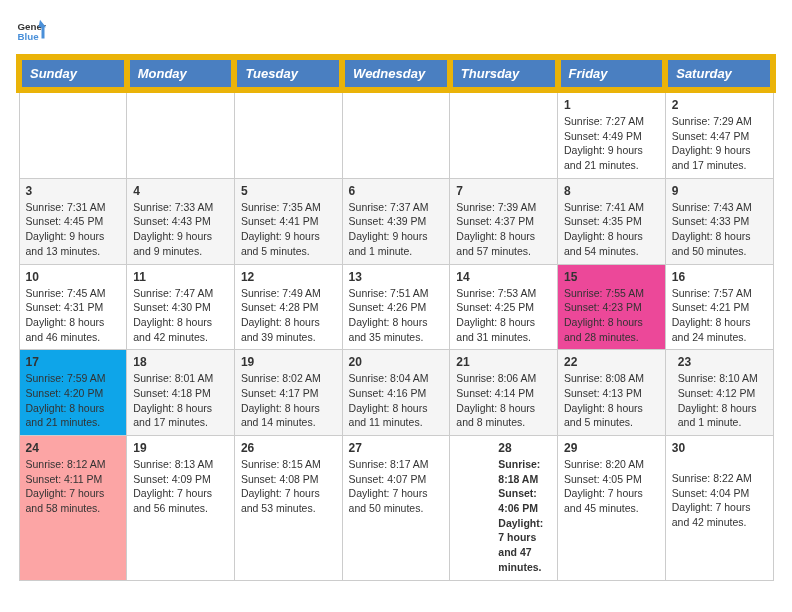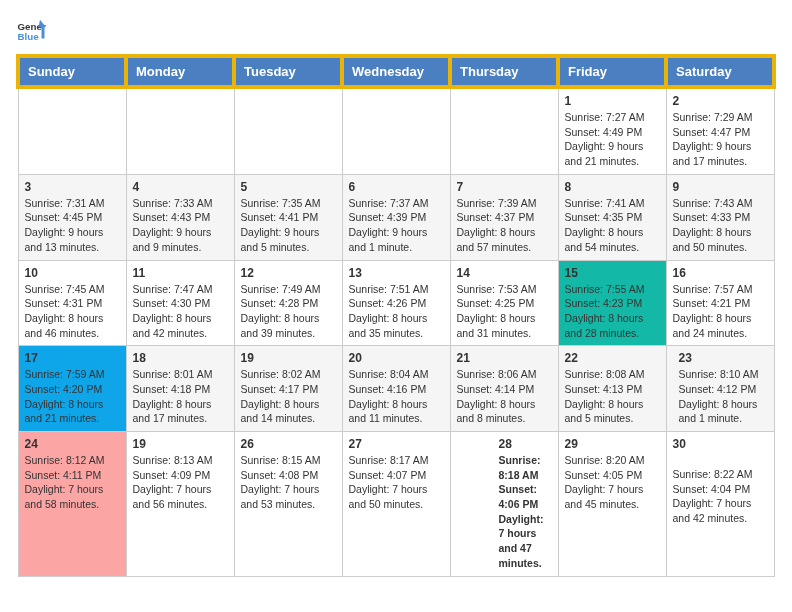--- a/index.html
+++ b/index.html
@@ -48,7 +48,8 @@
       text-align: left;
       padding: 6px 8px;
       font-size: 13px;
-      border: 4px solid #eab308;
+      border: 6px solid #eab308;
+      font-style: italic;
     }
     .calendar-table td {
       border: 1px solid #ccc;

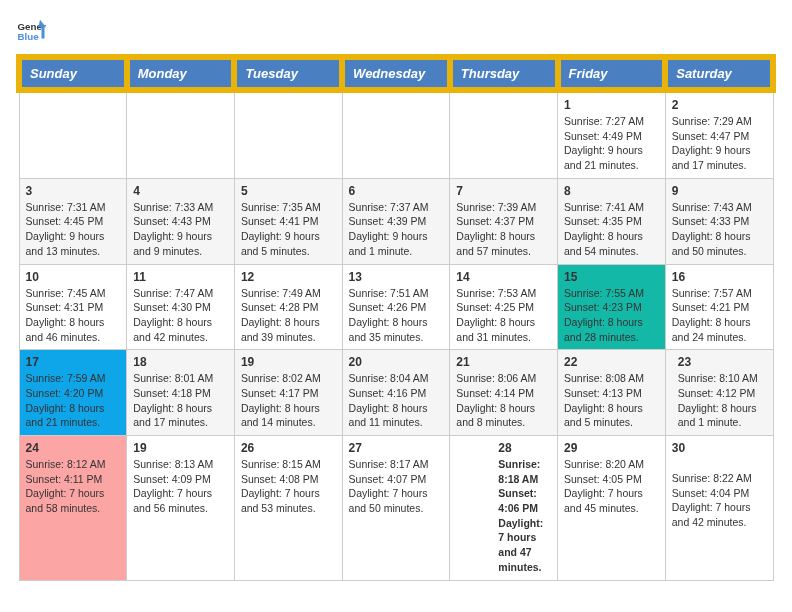--- a/index.html
+++ b/index.html
@@ -206,7 +206,7 @@
 Sunset: 4:25 PM
 Daylight: 8 hours and 31 minutes.</div>
         </td>
-        <td style="background: #14b8a6; margin-top: 6px;">
+        <td style="background: #ec4899; margin-top: 6px;">
           <span class="day-number">15</span>
           <div class="day-info" style="white-space: pre-line;">Sunrise: 7:55 AM
 Sunset: 4:23 PM

